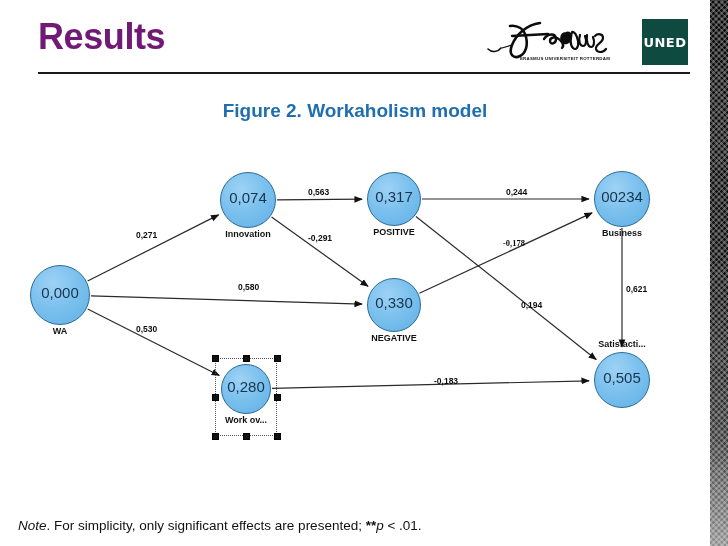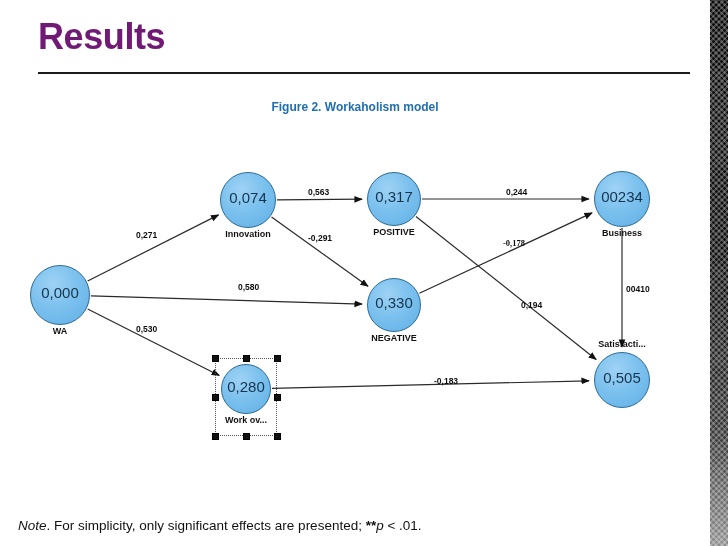--- a/index.html
+++ b/index.html
@@ -103,6 +103,30 @@
   <div id="header">
     <div id="title">Results</div>
 
+    <div id="logos">
+
+      <div id="erasmus-logo">
+        <svg width="148" height="42" viewBox="0 0 148 42">
+          <g fill="none" stroke="#0d0d0d" stroke-linecap="round" stroke-linejoin="round">
+            <path d="M6 30 C10 34 16 33 19 29" stroke-width="1.6"></path>
+            <path d="M58 4 C44 6 34 16 30 26 C26 36 32 40 38 37 C44 34 46 26 44 18 C42 10 36 6 28 7" stroke-width="2.6"></path>
+            <path d="M30 17 L66 15" stroke-width="2.4"></path>
+            <path d="M62 20 C66 14 74 14 74 20 C74 25 68 26 68 22 C68 18 74 17 78 21 C81 24 82 27 80 29" stroke-width="2.4"></path>
+            <path d="M84 14 C80 14 78 18 80 22 C82 26 88 24 89 19 C90 15 87 13 84 14 Z" stroke-width="2.2" fill="#0d0d0d"></path>
+            <path d="M90 13 C88 19 88 26 91 29 C94 32 97 28 96 22 C95 16 92 12 90 13 Z" stroke-width="2.2"></path>
+            <path d="M98 16 C96 22 98 27 101 27 C104 27 105 22 103 17" stroke-width="2.2"></path>
+            <path d="M105 16 C104 22 106 28 109 28 C112 28 113 23 111 18" stroke-width="2.2"></path>
+            <path d="M113 17 C116 14 121 15 121 19 C121 24 113 25 114 30 C115 34 121 34 124 30" stroke-width="2.2"></path>
+            <path d="M20 29 L30 26" stroke-width="1.2"></path>
+          </g>
+        </svg>
+        <div id="erasmus-wordmark">ERASMUS UNIVERSITEIT ROTTERDAM</div>
+      </div>
+
+      <div id="uned-logo">
+        <span id="uned-text">UNED</span>
+      </div>
+    </div>
 
     <div id="rule"></div>
   </div>

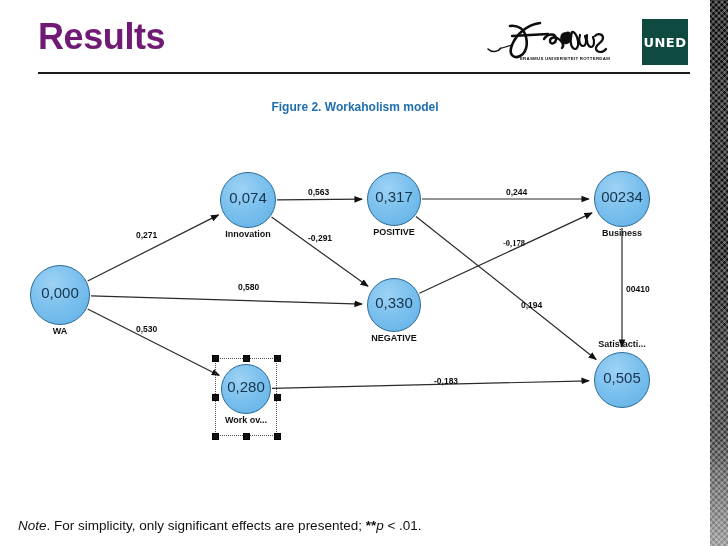--- a/index.html
+++ b/index.html
@@ -55,7 +55,7 @@
   
   #figure-caption{
     position:absolute;left:0;top:100px;width:710px;
-    text-align:center;font-size:12px;font-weight:bold;color:#1f6fb0;
+    text-align:center;font-size:19px;font-weight:bold;color:#1f6fb0;
   }
   
   #diagram{

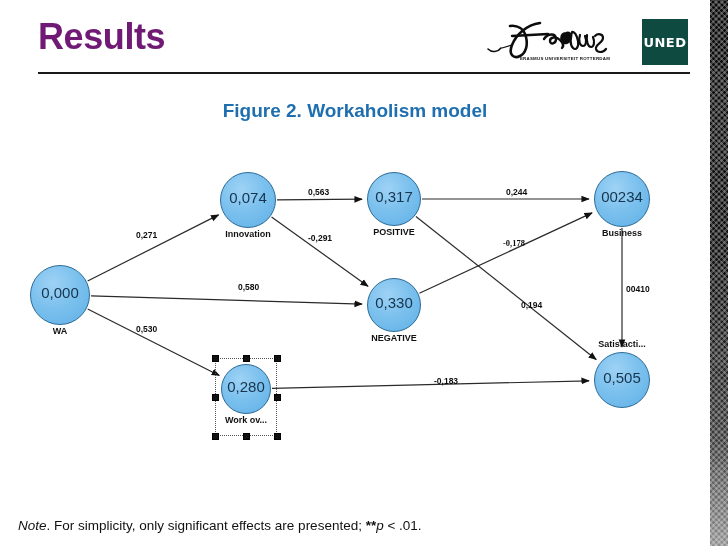--- a/index.html
+++ b/index.html
@@ -215,7 +215,7 @@
         <div class="edge-label" style="left: 490px; top: 39px;">0,244</div>
         <div class="edge-label" style="left: 489px; top: 152px; margin-left: 16px;">0,194</div>
         <div class="edge-label" style="left: 487px; top: 90px; font-family: Liberation Serif, serif;">-0,178</div>
-        <div class="edge-label" style="left: 610px; top: 136px;">00410</div>
+        <div class="edge-label" style="left: 610px; top: 136px;">0,621</div>
         <div class="edge-label" style="left: 418px; top: 228px;">-0,183</div>
       </div>
   </div>

